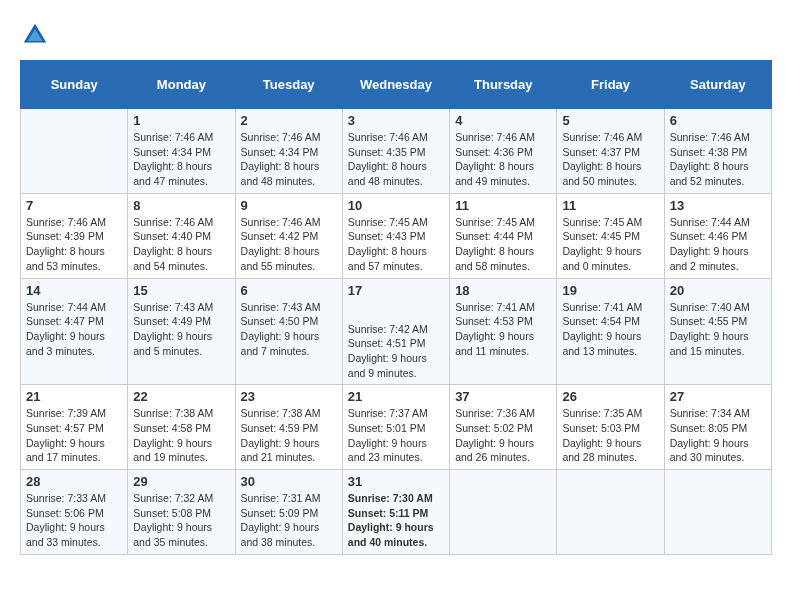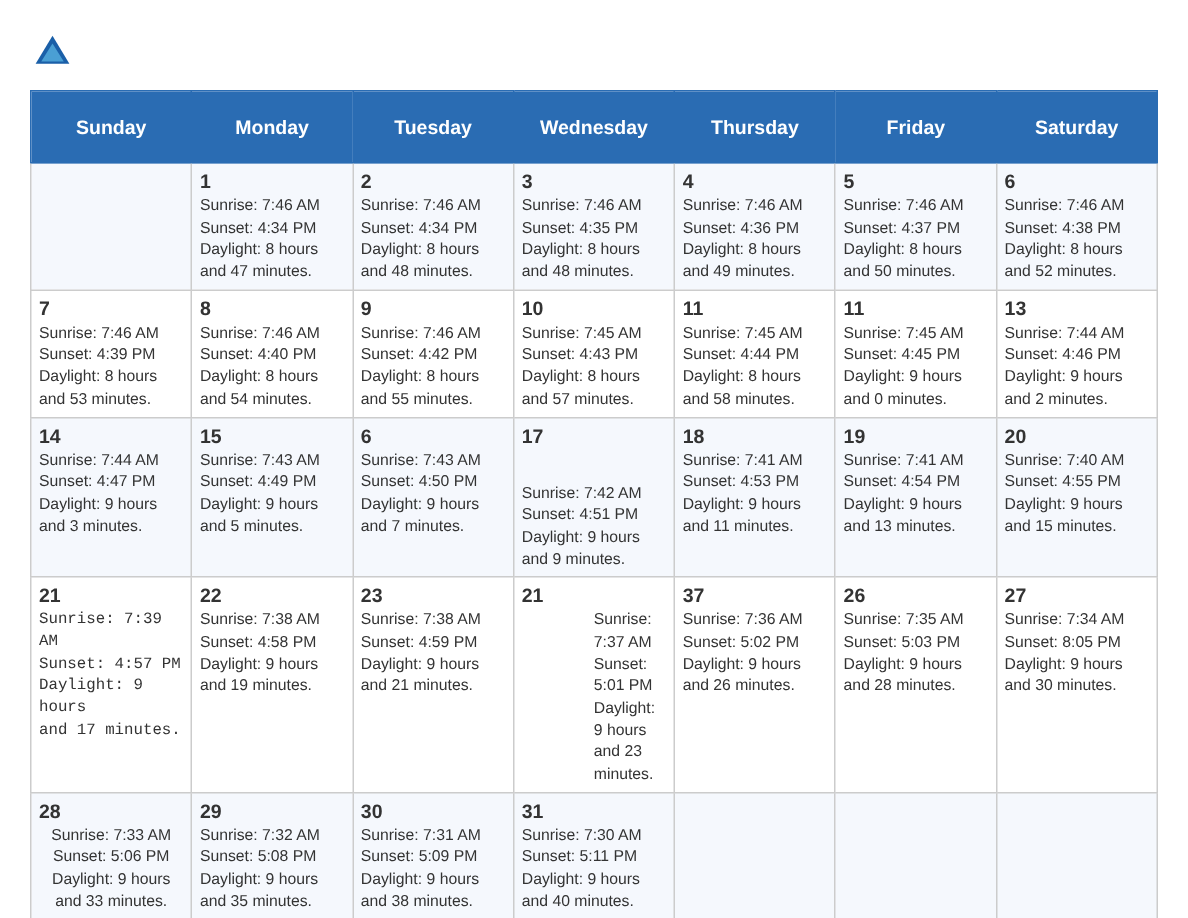--- a/index.html
+++ b/index.html
@@ -272,7 +272,7 @@
       <tr>
         <td>
           <span class="day-number">21</span>
-          <div class="day-info" style="white-space: pre-line; font-family: Liberation Mono, monospace;">Sunrise: 7:39 AM
+          <div class="day-info" style="white-space: pre-line;">Sunrise: 7:39 AM
 Sunset: 4:57 PM
 Daylight: 9 hours
 and 17 minutes.</div>

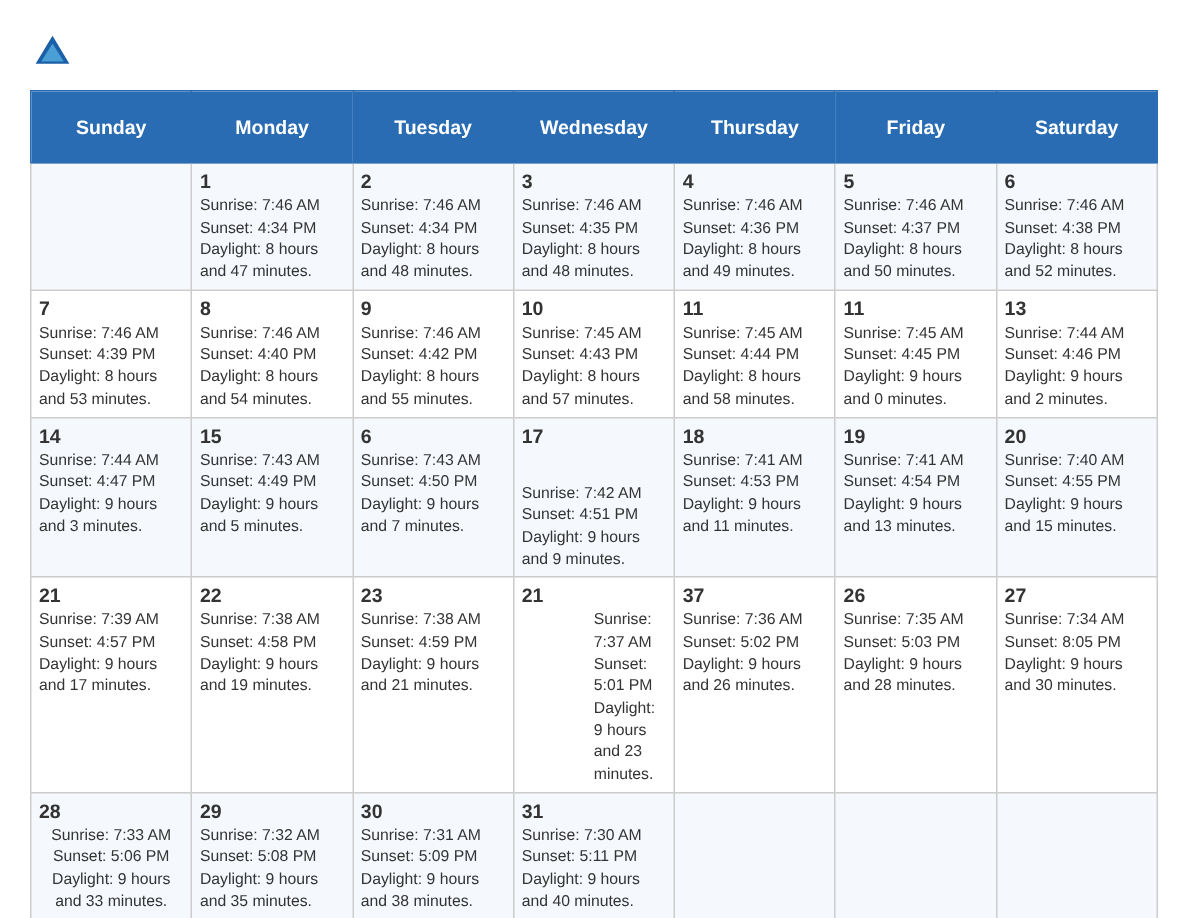--- a/index.html
+++ b/index.html
@@ -293,7 +293,7 @@
         </td>
         <td>
           <span class="day-number">21</span>
-          <div class="day-info" style="white-space: pre-line; margin-left: 48px;">Sunrise: 7:37 AM
+          <div class="day-info" style="white-space: pre-line;">Sunrise: 7:37 AM
 Sunset: 5:01 PM
 Daylight: 9 hours
 and 23 minutes.</div>

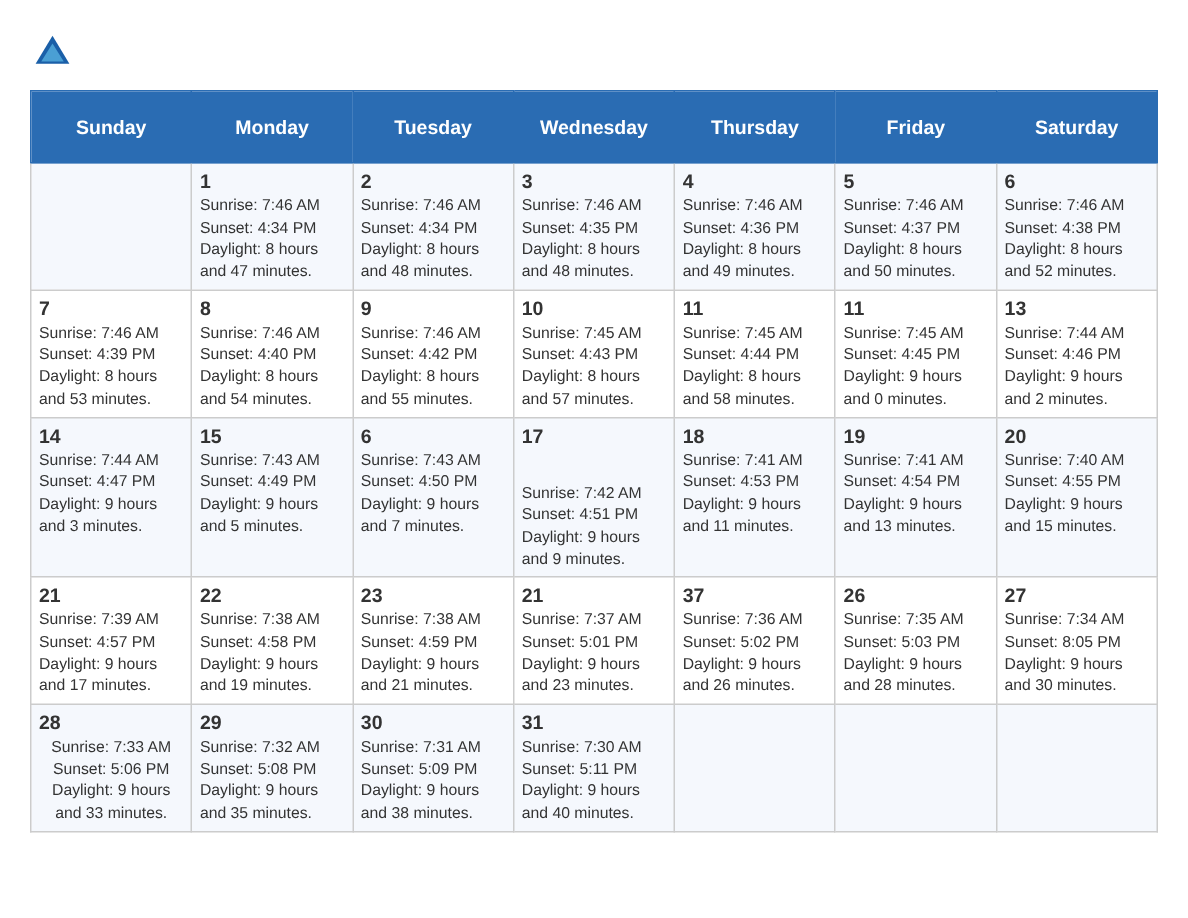--- a/index.html
+++ b/index.html
@@ -323,7 +323,7 @@
       <tr>
         <td>
           <span class="day-number">28</span>
-          <div class="day-info" style="white-space: pre-line; text-align: center;">Sunrise: 7:33 AM
+          <div class="day-info" style="white-space: pre-line;">Sunrise: 7:33 AM
 Sunset: 5:06 PM
 Daylight: 9 hours
 and 33 minutes.</div>

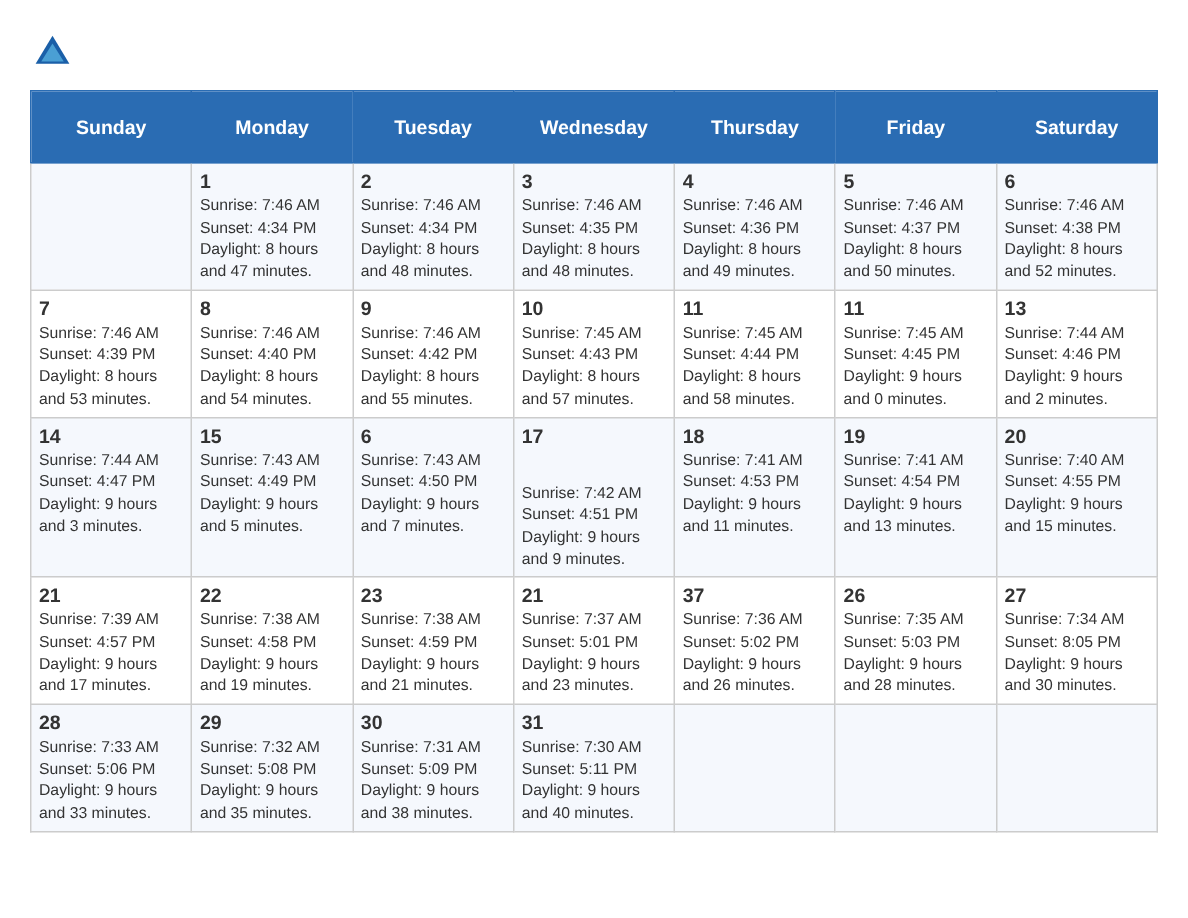--- a/index.html
+++ b/index.html
@@ -344,7 +344,7 @@
         </td>
         <td>
           <span class="day-number">31</span>
-          <div class="day-info" style="white-space: pre-line;">Sunrise: 7:30 AM
+          <div class="day-info" style="white-space: pre-line; font-weight: bold;">Sunrise: 7:30 AM
 Sunset: 5:11 PM
 Daylight: 9 hours
 and 40 minutes.</div>

